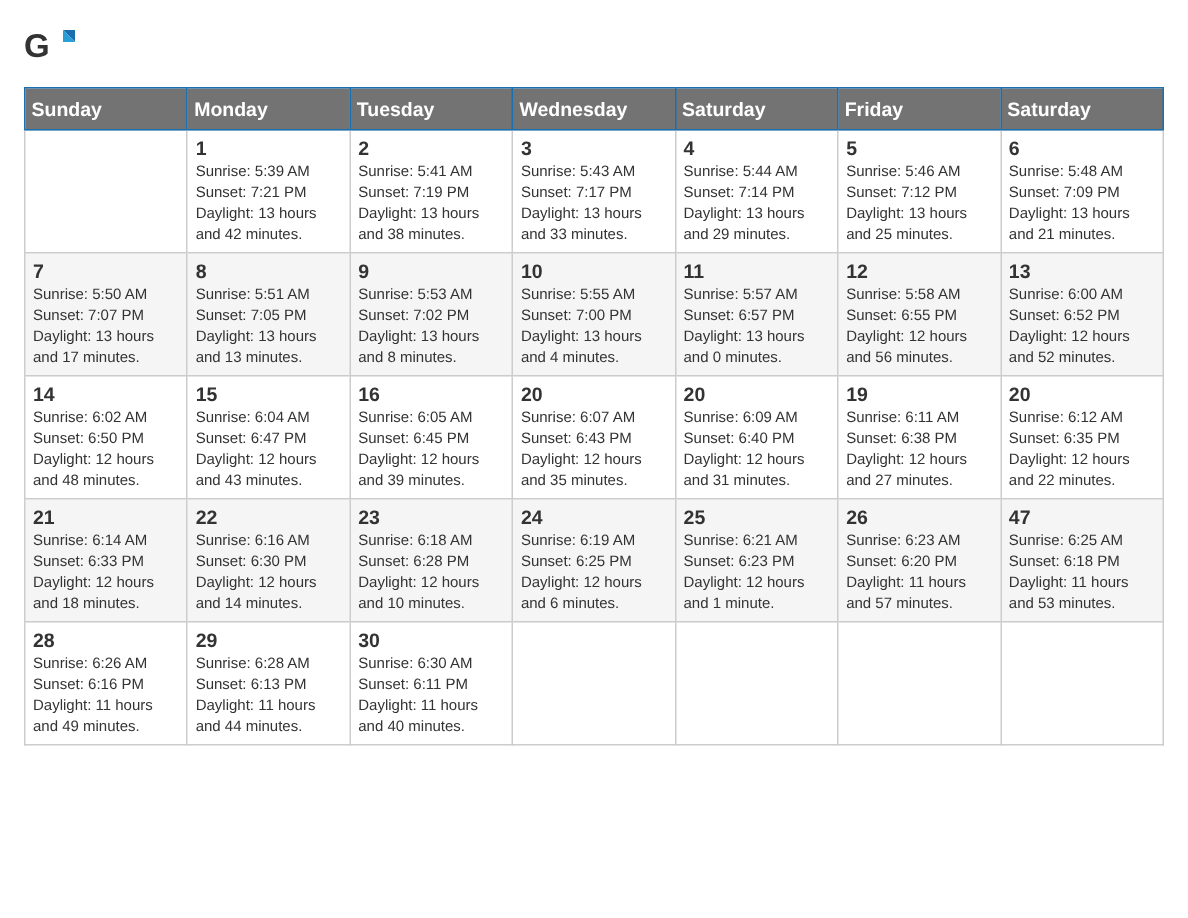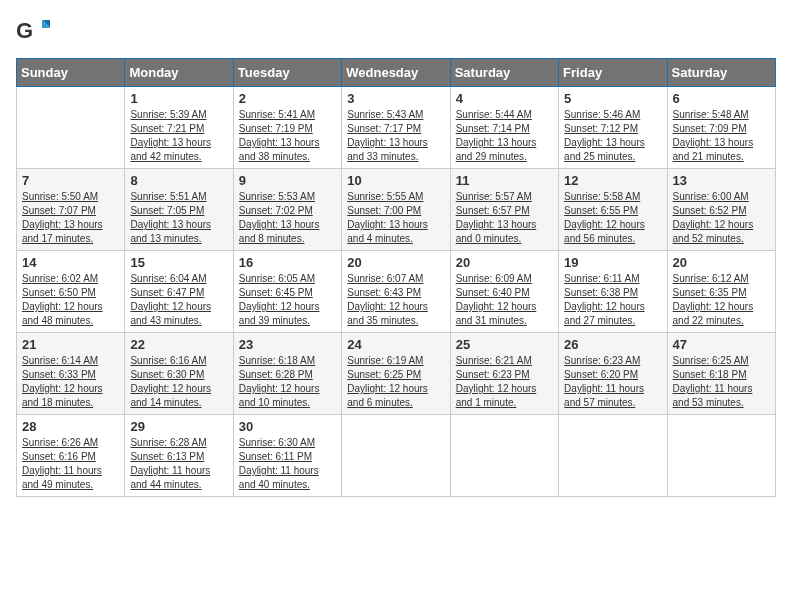--- a/index.html
+++ b/index.html
@@ -76,7 +76,6 @@
       font-size: 10px;
       color: #333;
       line-height: 1.4;
-      text-decoration: underline;
     }
     .empty-cell {
       background: #fff !important;

